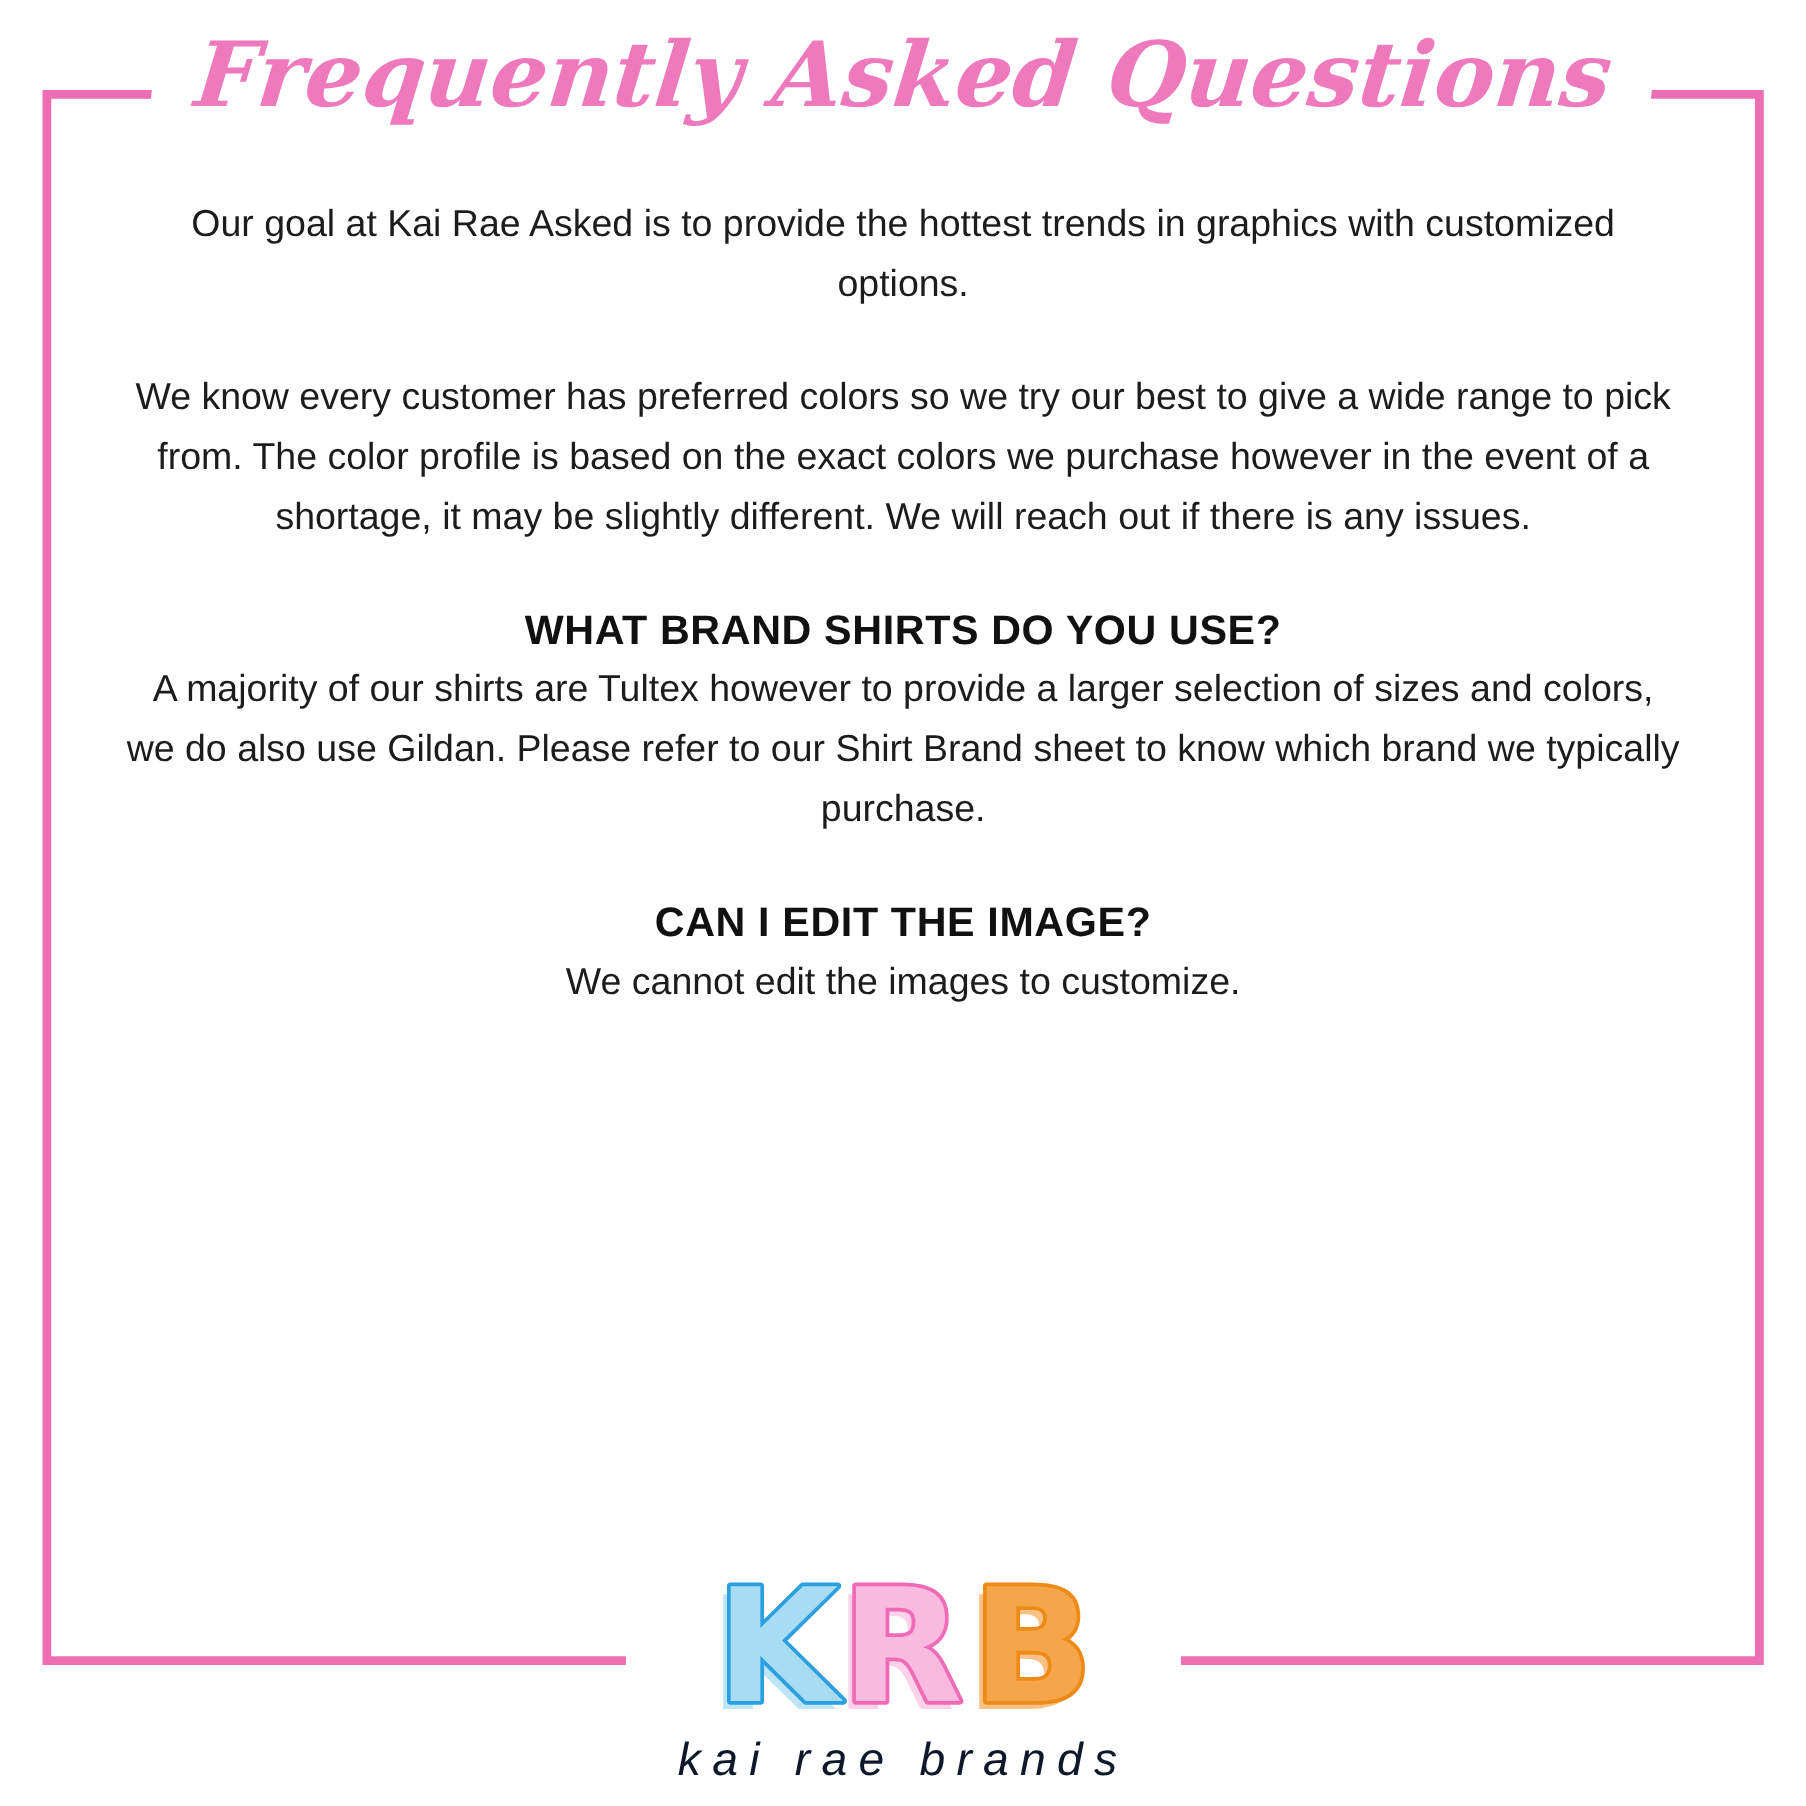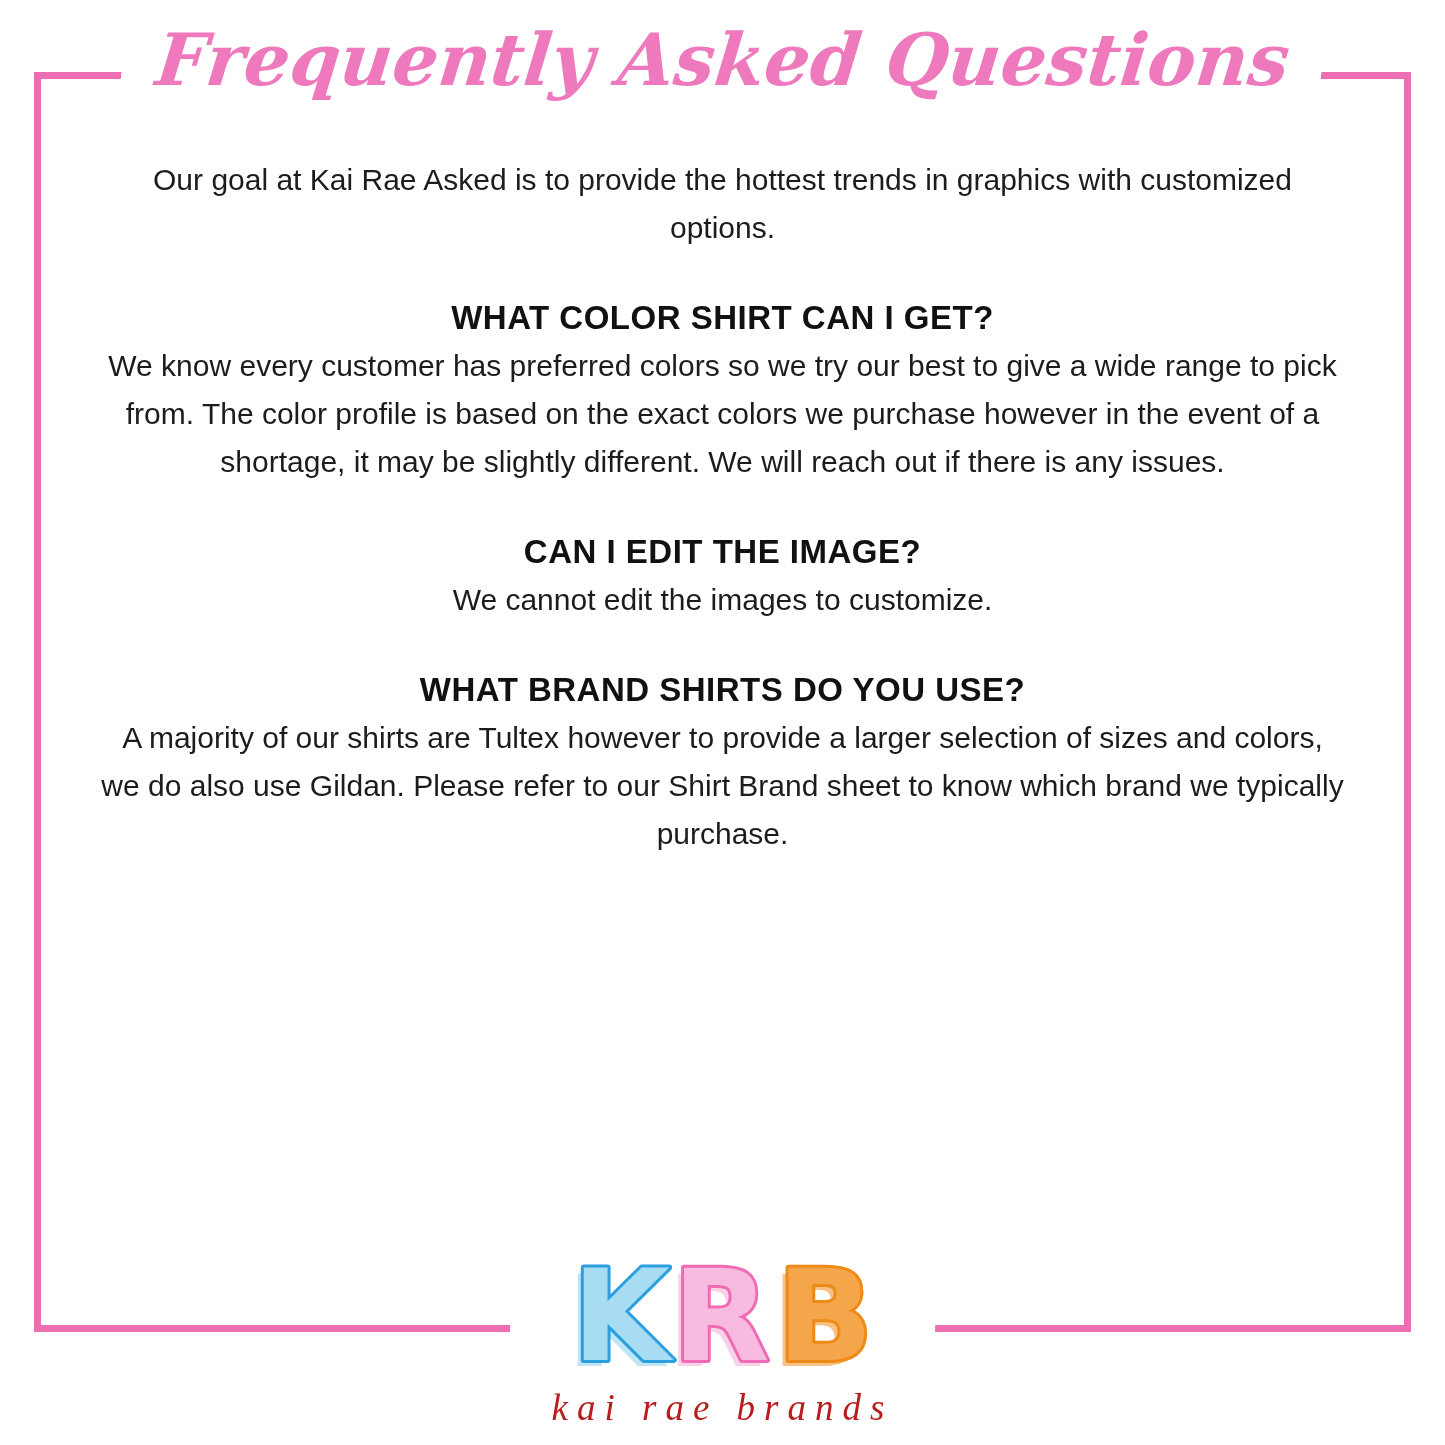--- a/index.html
+++ b/index.html
@@ -109,7 +109,6 @@
     <p class="intro">Our goal at Kai Rae Asked is to provide the hottest trends in graphics with customized options.</p>
 
     <section class="faq-section">
-      <h2 class="question">WHAT COLOR SHIRT CAN I GET?</h2>
       <p class="answer">We know every customer has preferred colors so we try our best to give a wide range to pick from. The color profile is based on the exact colors we purchase however in the event of a shortage, it may be slightly different. We will reach out if there is any issues.</p>
     </section>
 

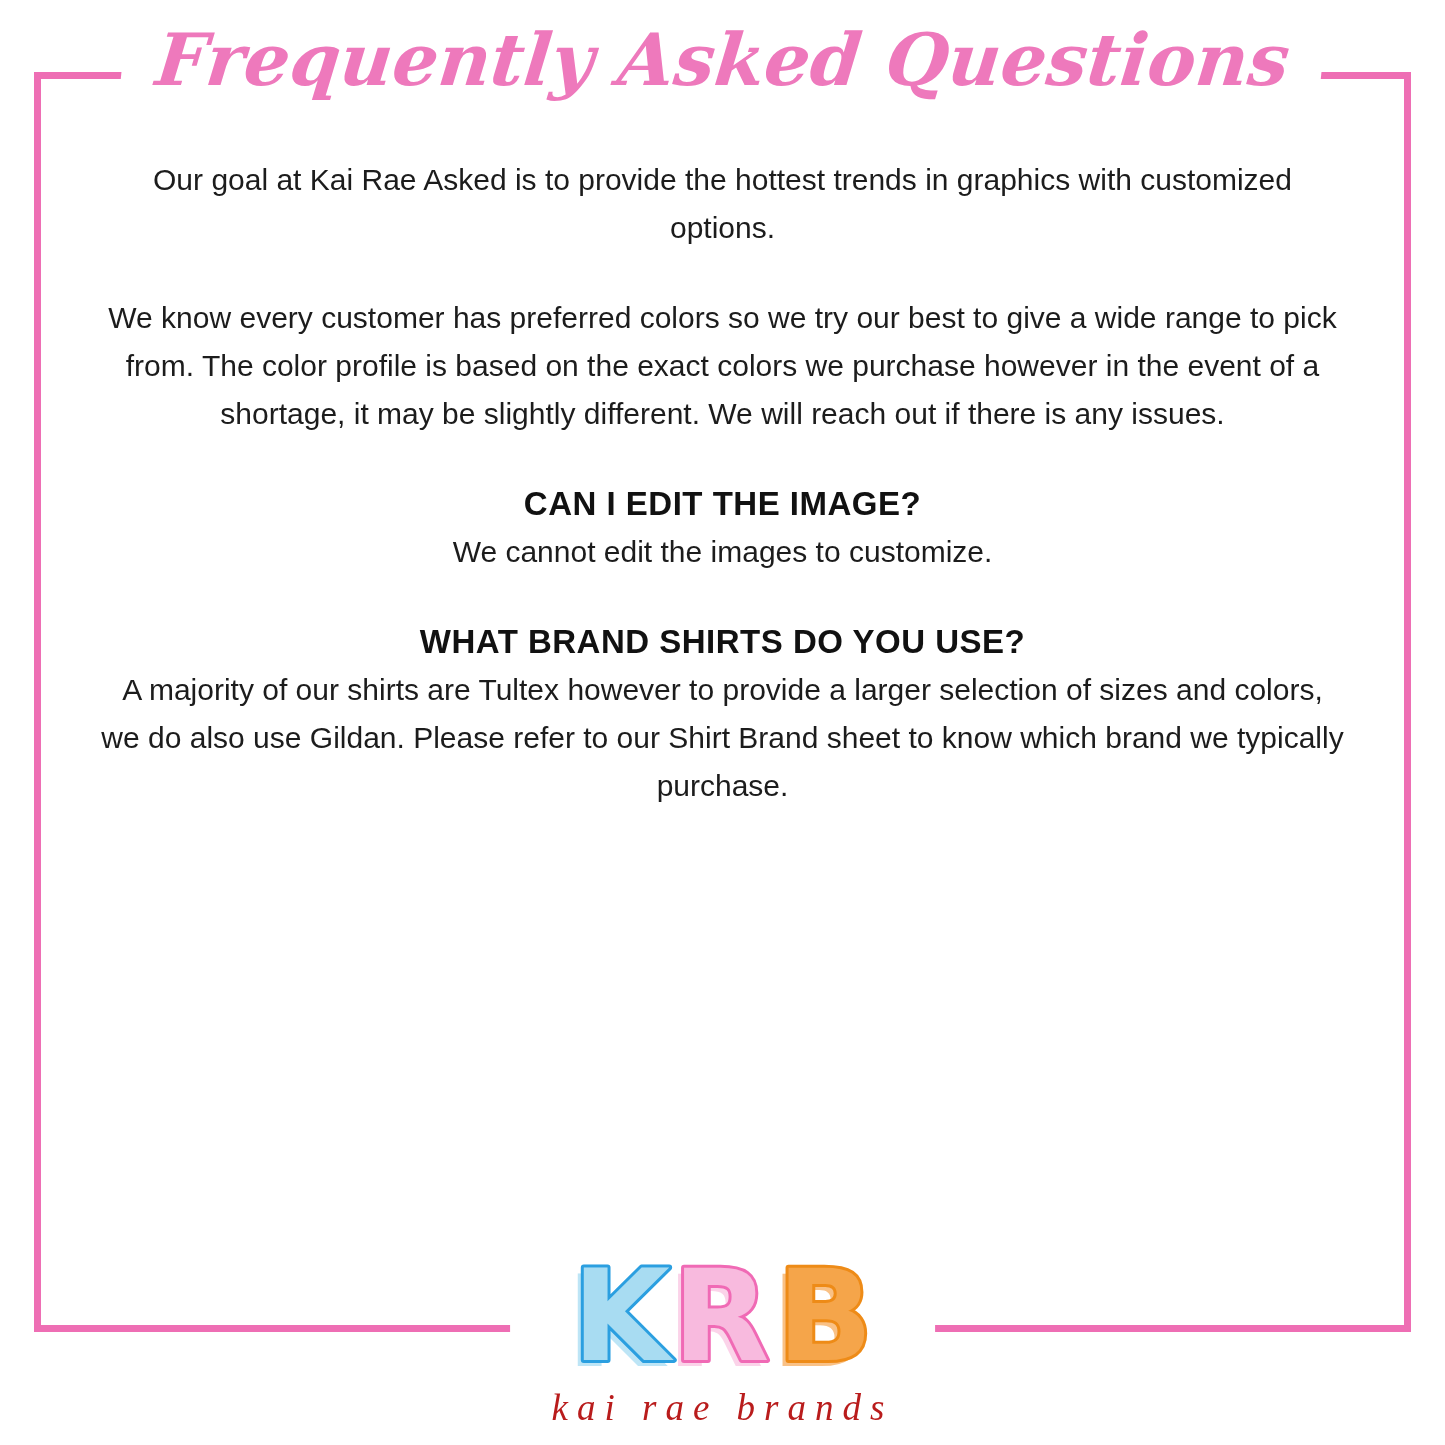--- a/index.html
+++ b/index.html
@@ -113,13 +113,13 @@
     </section>
 
     <section class="faq-section">
-      <h2 class="question">CAN I EDIT THE IMAGE?</h2>
-      <p class="answer">We cannot edit the images to customize.</p>
+      <h2 class="question">WHAT BRAND SHIRTS DO YOU USE?</h2>
+      <p class="answer">A majority of our shirts are Tultex however to provide a larger selection of sizes and colors, we do also use Gildan. Please refer to our Shirt Brand sheet to know which brand we typically purchase.</p>
     </section>
 
     <section class="faq-section">
-      <h2 class="question">WHAT BRAND SHIRTS DO YOU USE?</h2>
-      <p class="answer">A majority of our shirts are Tultex however to provide a larger selection of sizes and colors, we do also use Gildan. Please refer to our Shirt Brand sheet to know which brand we typically purchase.</p>
+      <h2 class="question">CAN I EDIT THE IMAGE?</h2>
+      <p class="answer">We cannot edit the images to customize.</p>
     </section>
 
     <section class="faq-section">

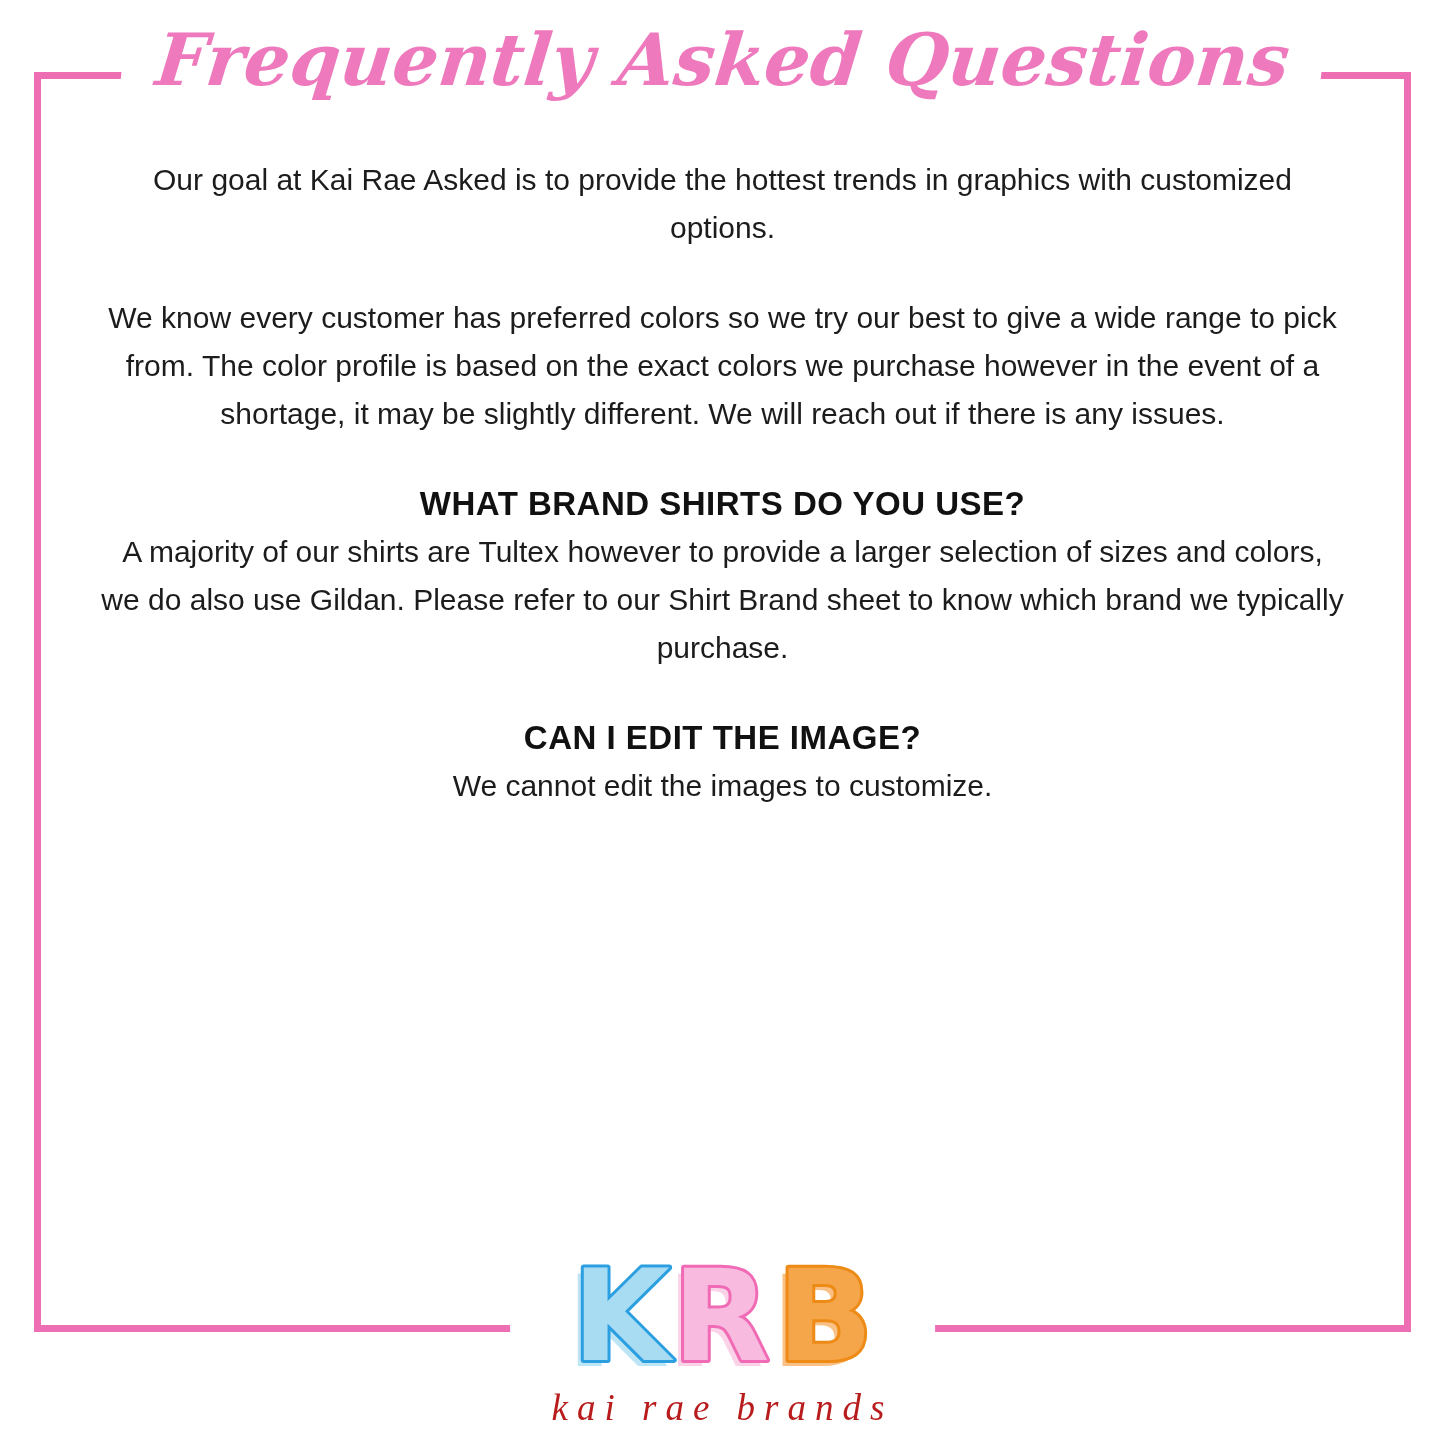--- a/index.html
+++ b/index.html
@@ -87,11 +87,11 @@
   .letter-b-shadow { fill: #f9c186; stroke: none; }
   .tagline {
     margin-top: 4px;
-    font-family: Liberation Serif, serif;
+    font-family: Liberation Sans, sans-serif;
     font-style: italic;
     font-size: 37px;
     letter-spacing: 9px;
-    color: #b91c1c;
+    color: #0f172a;
     white-space: nowrap;
   }
 </style>

